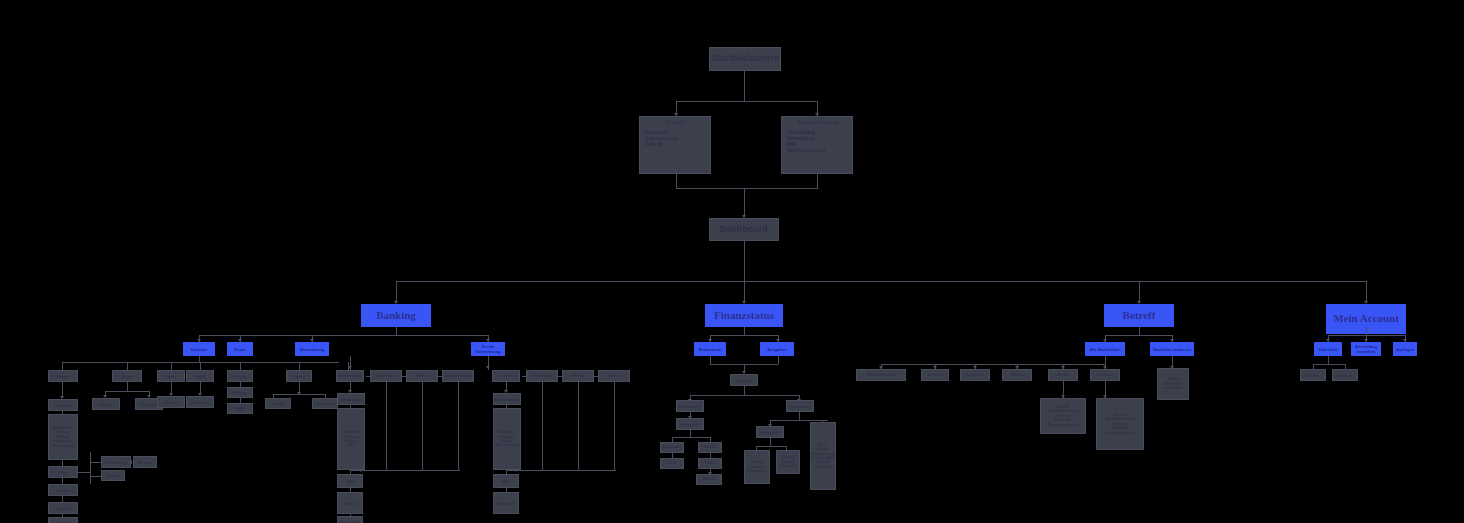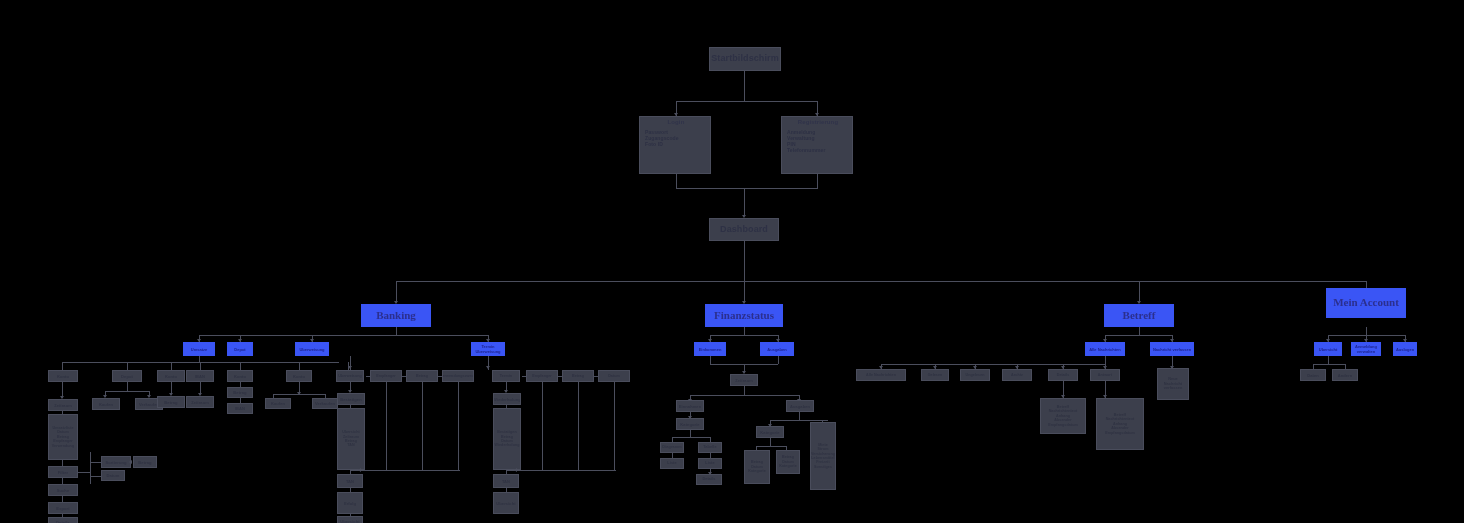--- a/index.html
+++ b/index.html
@@ -136,7 +136,7 @@
     <div class="node blue lg" style="left: 361px; top: 304px; width: 70px; height: 23px;">Banking</div>
     <div class="node blue lg" style="left: 705px; top: 304px; width: 78px; height: 23px;">Finanzstatus</div>
     <div class="node blue lg" style="left: 1104px; top: 304px; width: 70px; height: 23px;">Betreff</div>
-    <div class="node blue lg" style="left: 1326px; top: 288px; width: 80px; height: 30px;">Mein Account</div>
+    <div class="node blue lg" style="left: 1326px; top: 304px; width: 80px; height: 30px;">Mein Account</div>
     <div class="line v" style="left: 396px; top: 327px; width: 1px; height: 8px;"></div>
     <div class="line h" style="left: 199px; top: 335px; width: 290px; height: 1px;"></div>
     <div class="line v" style="left: 199px; top: 335px; width: 1px; height: 7px;"></div>

